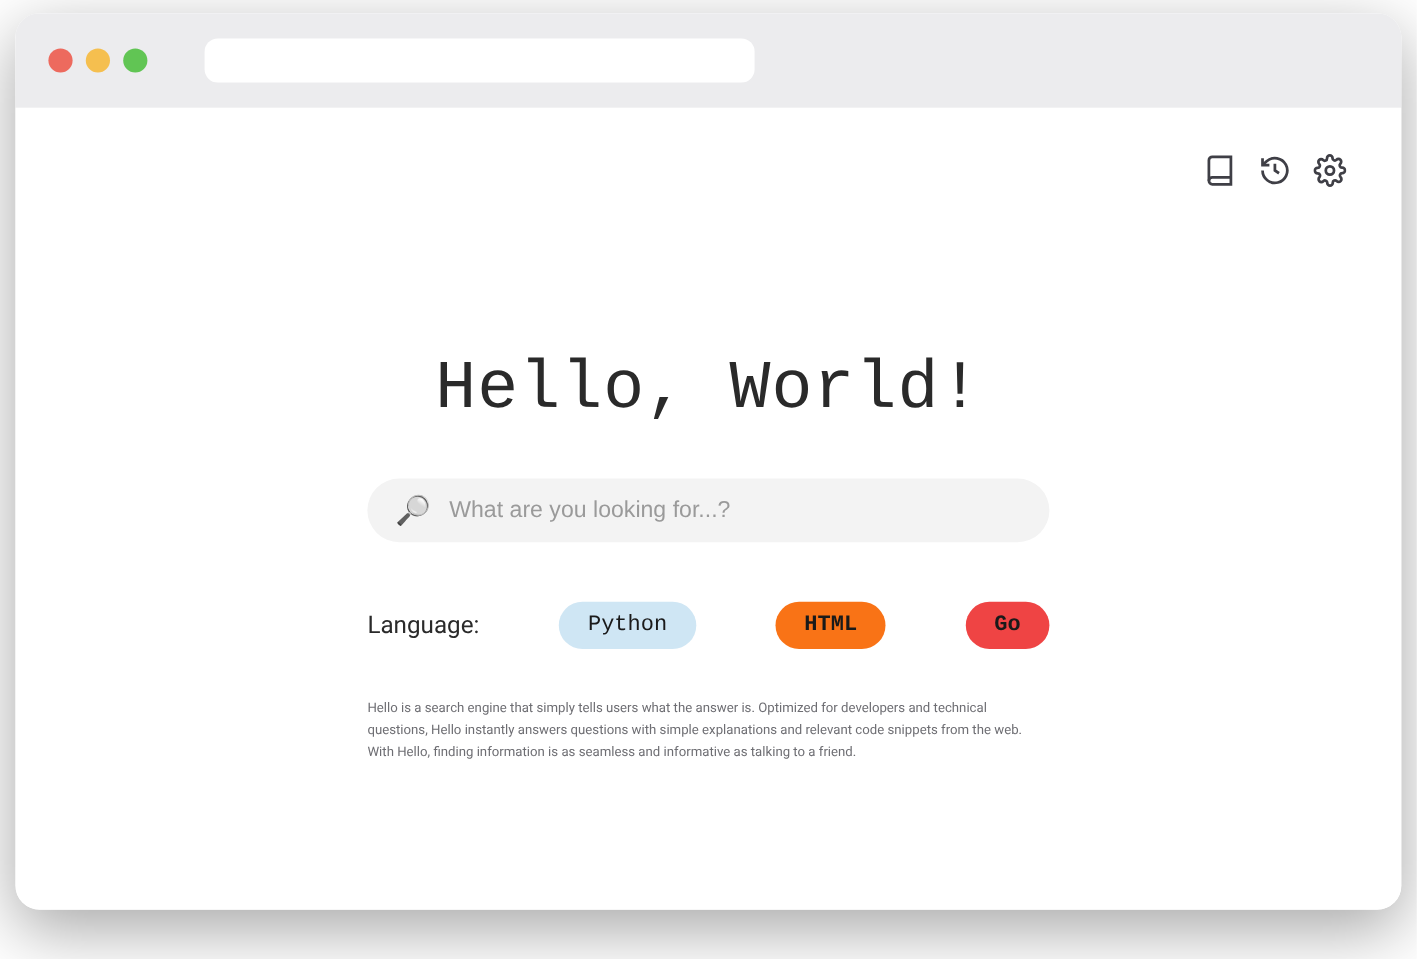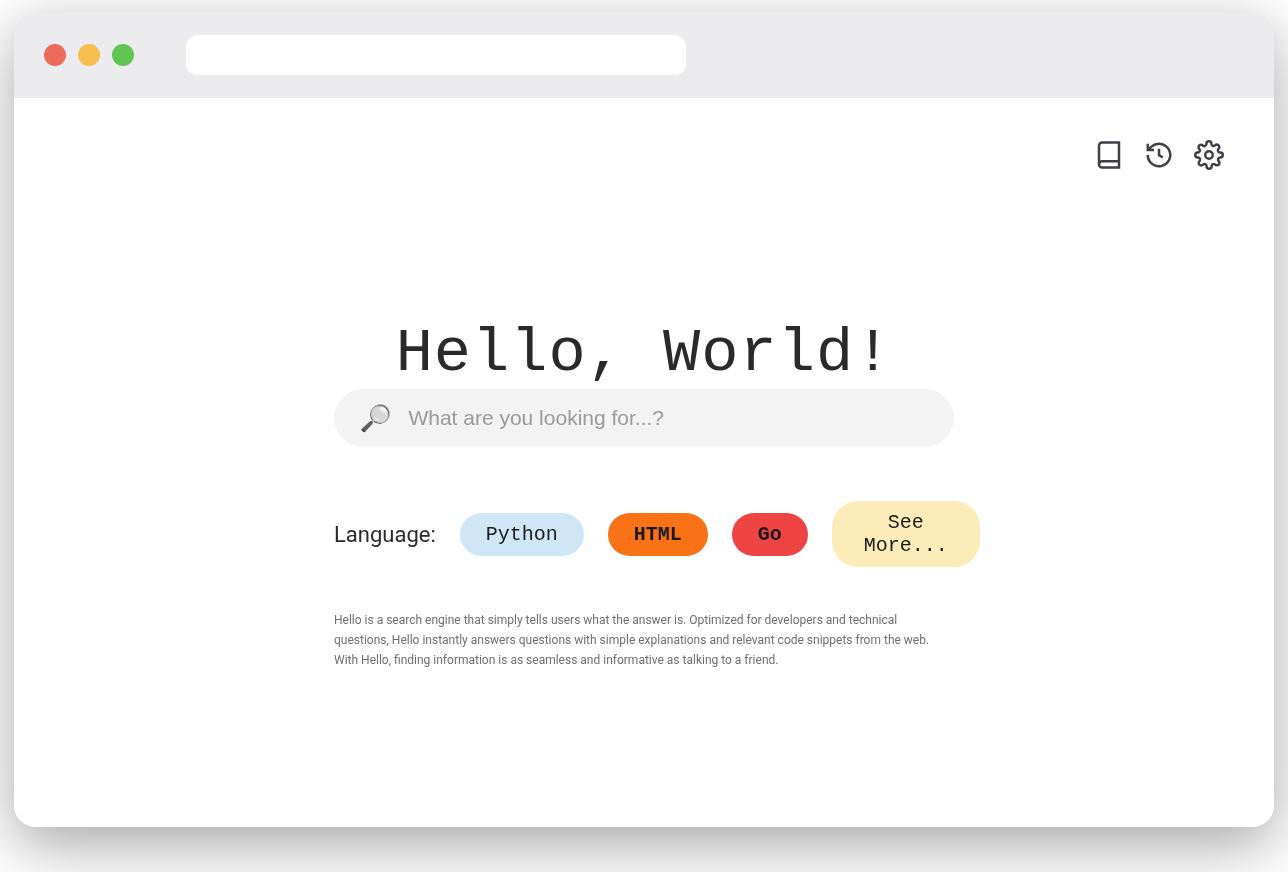--- a/index.html
+++ b/index.html
@@ -86,6 +86,7 @@
       font-size: 62px;
       font-weight: 400;
       color: #2a2a2a;
+      margin-bottom: 46px;
       letter-spacing: 1px;
     }
     .searchbox {

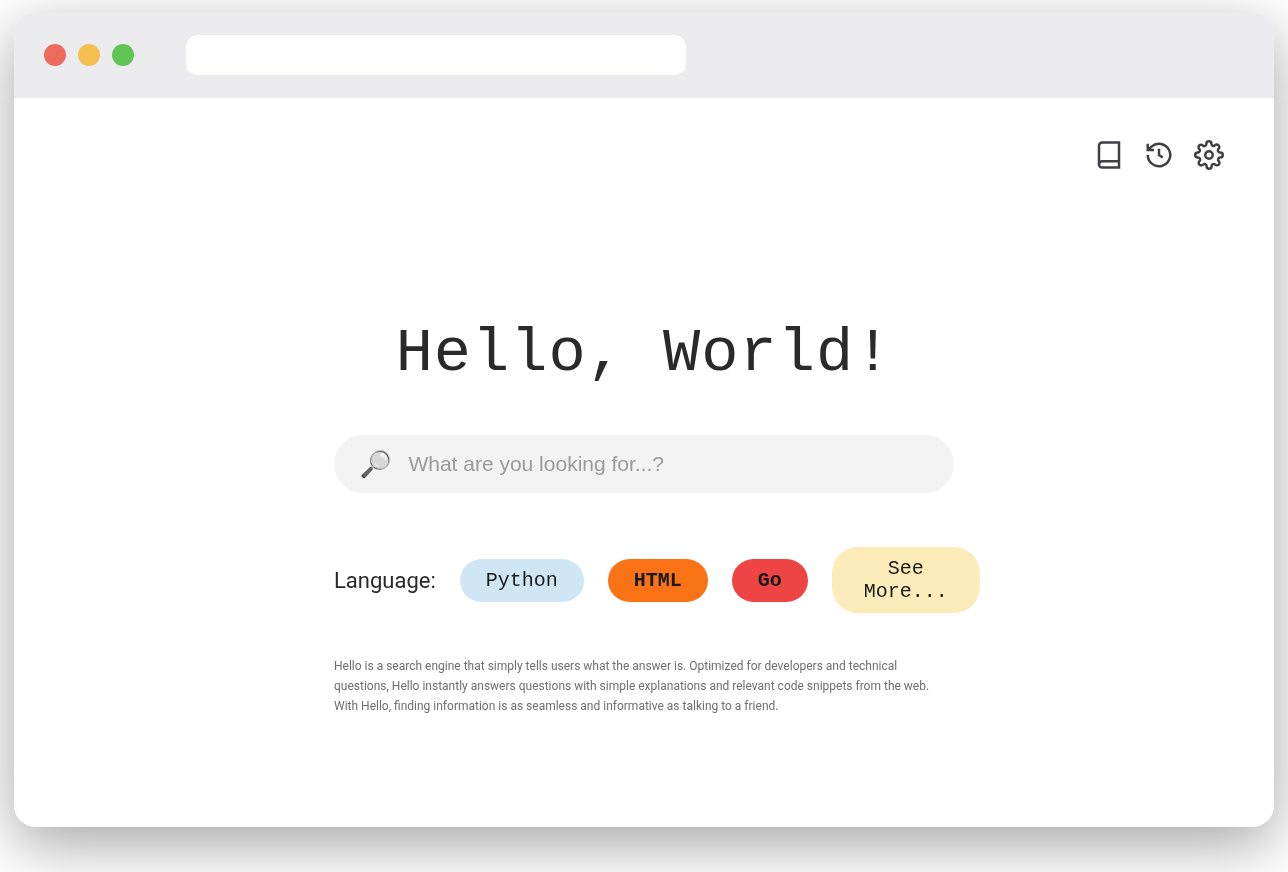--- a/index.html
+++ b/index.html
@@ -194,7 +194,6 @@
         <button class="pill python">Python</button>
         <button class="pill html">HTML</button>
         <button class="pill go">Go</button>
-        <button class="pill more">See More...</button>
       </div>
 
       <p class="desc">Hello is a search engine that simply tells users what the answer is. Optimized for developers and technical questions, Hello instantly answers questions with simple explanations and relevant code snippets from the web. With Hello, finding information is as seamless and informative as talking to a friend.</p>

